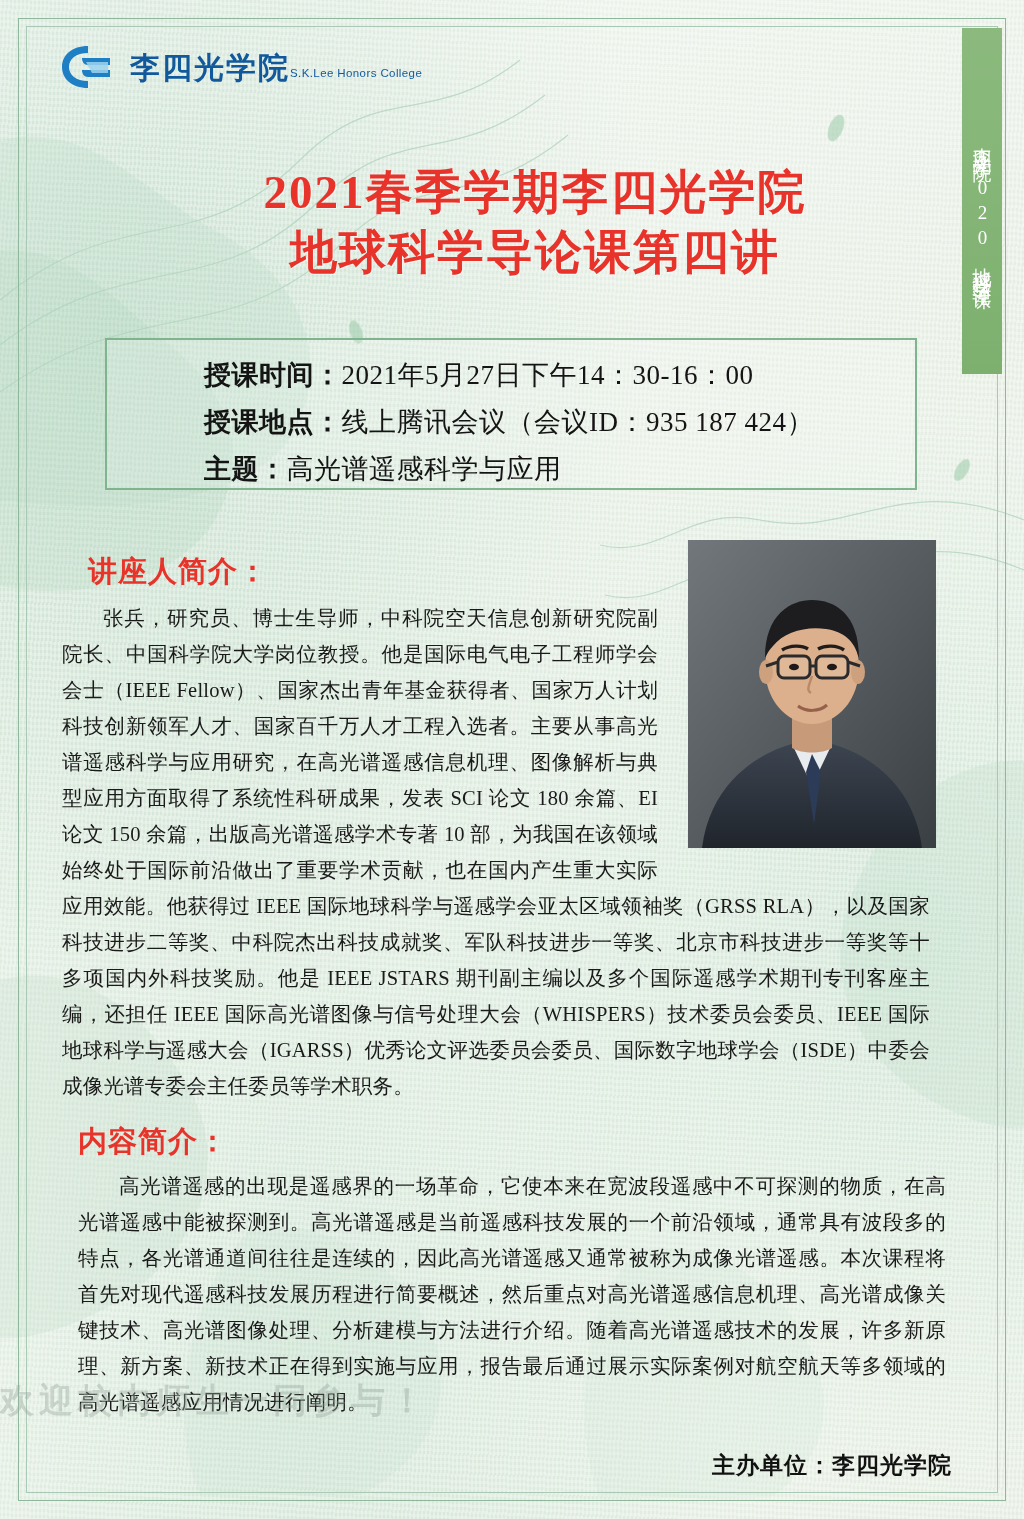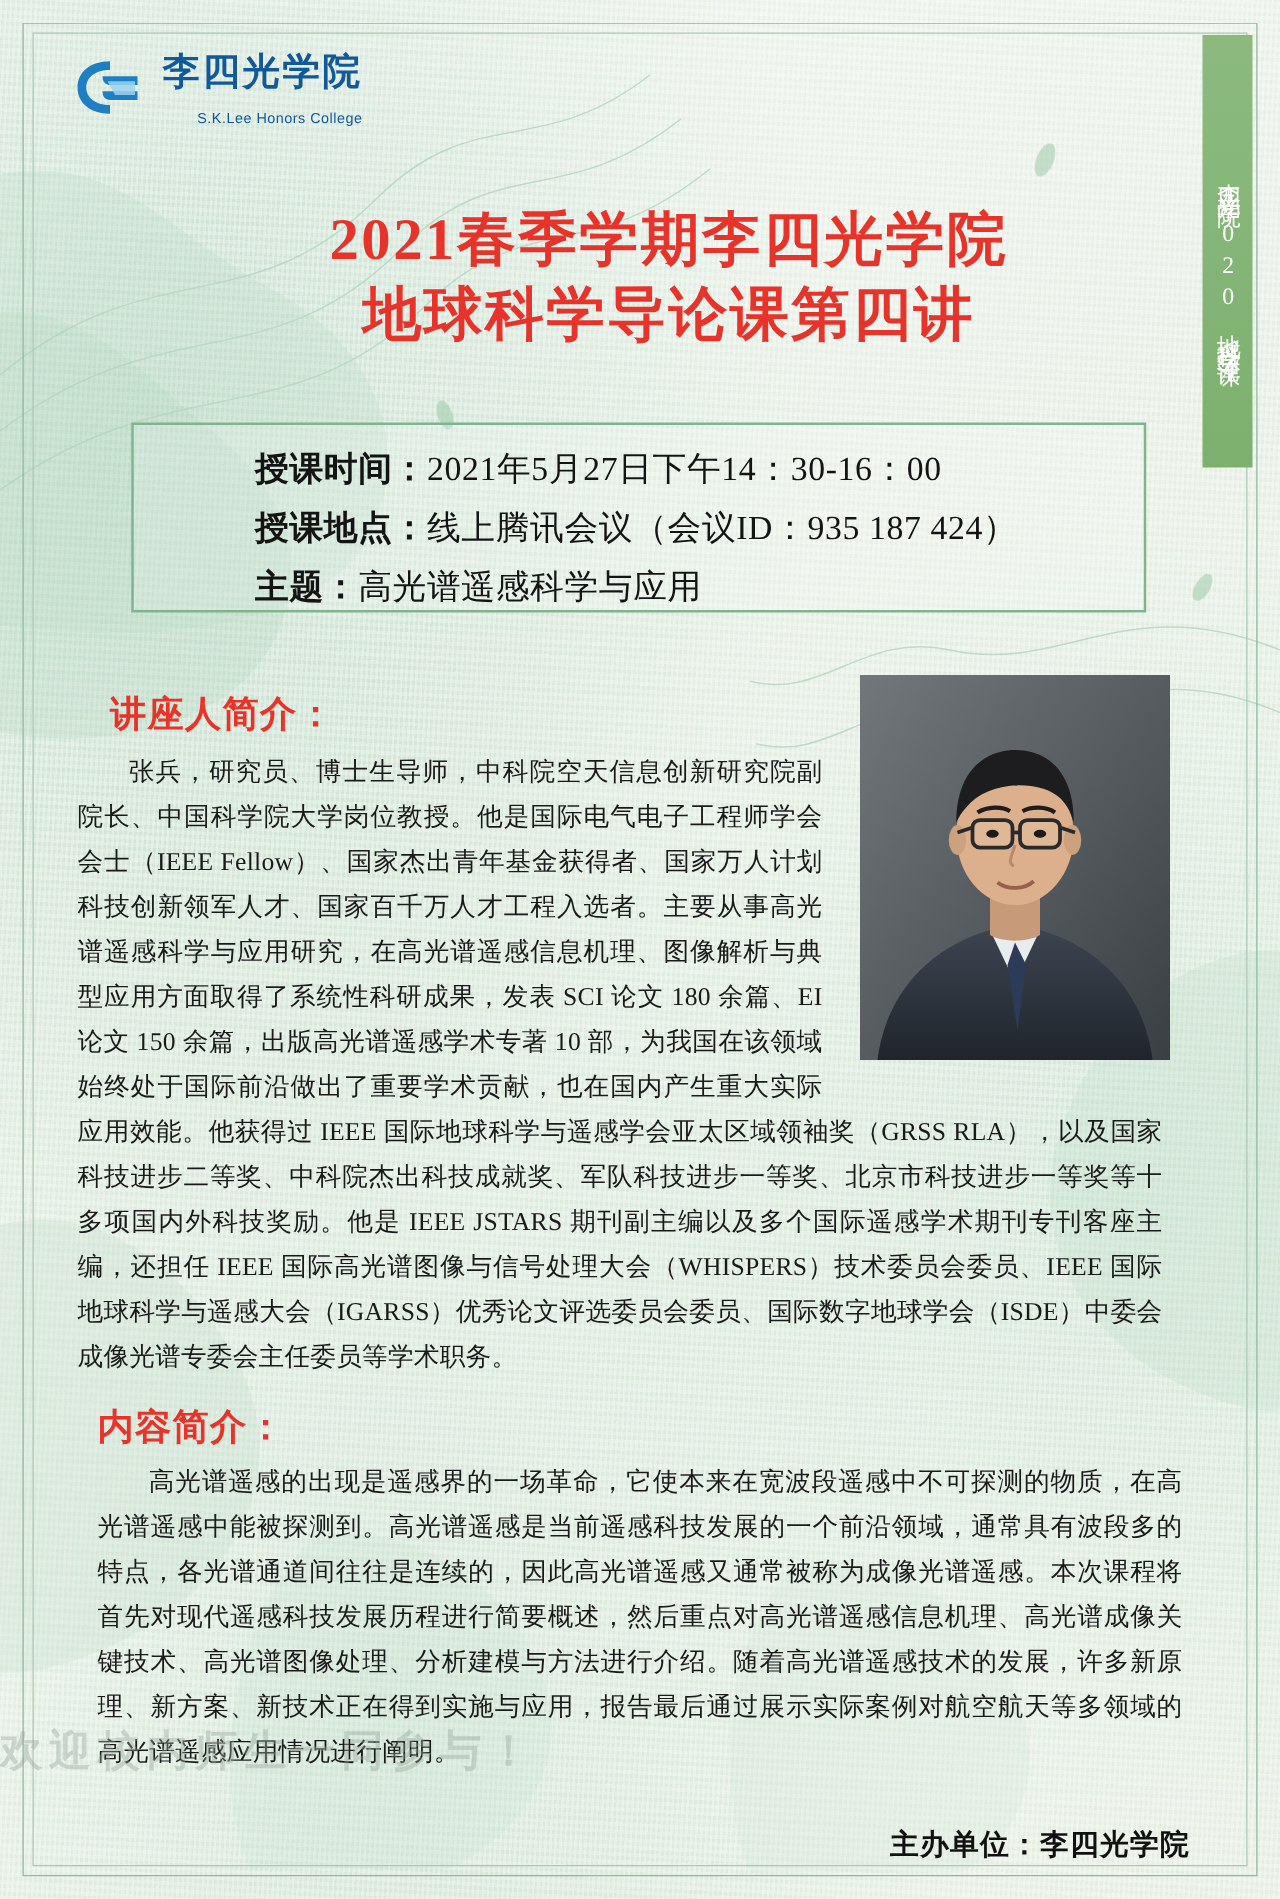--- a/index.html
+++ b/index.html
@@ -77,7 +77,7 @@
   }
   .logo-text-block {
     display: flex;
-    flex-direction: column;
+    flex-direction: row;
     justify-content: center;
   }
   .logo-cn {

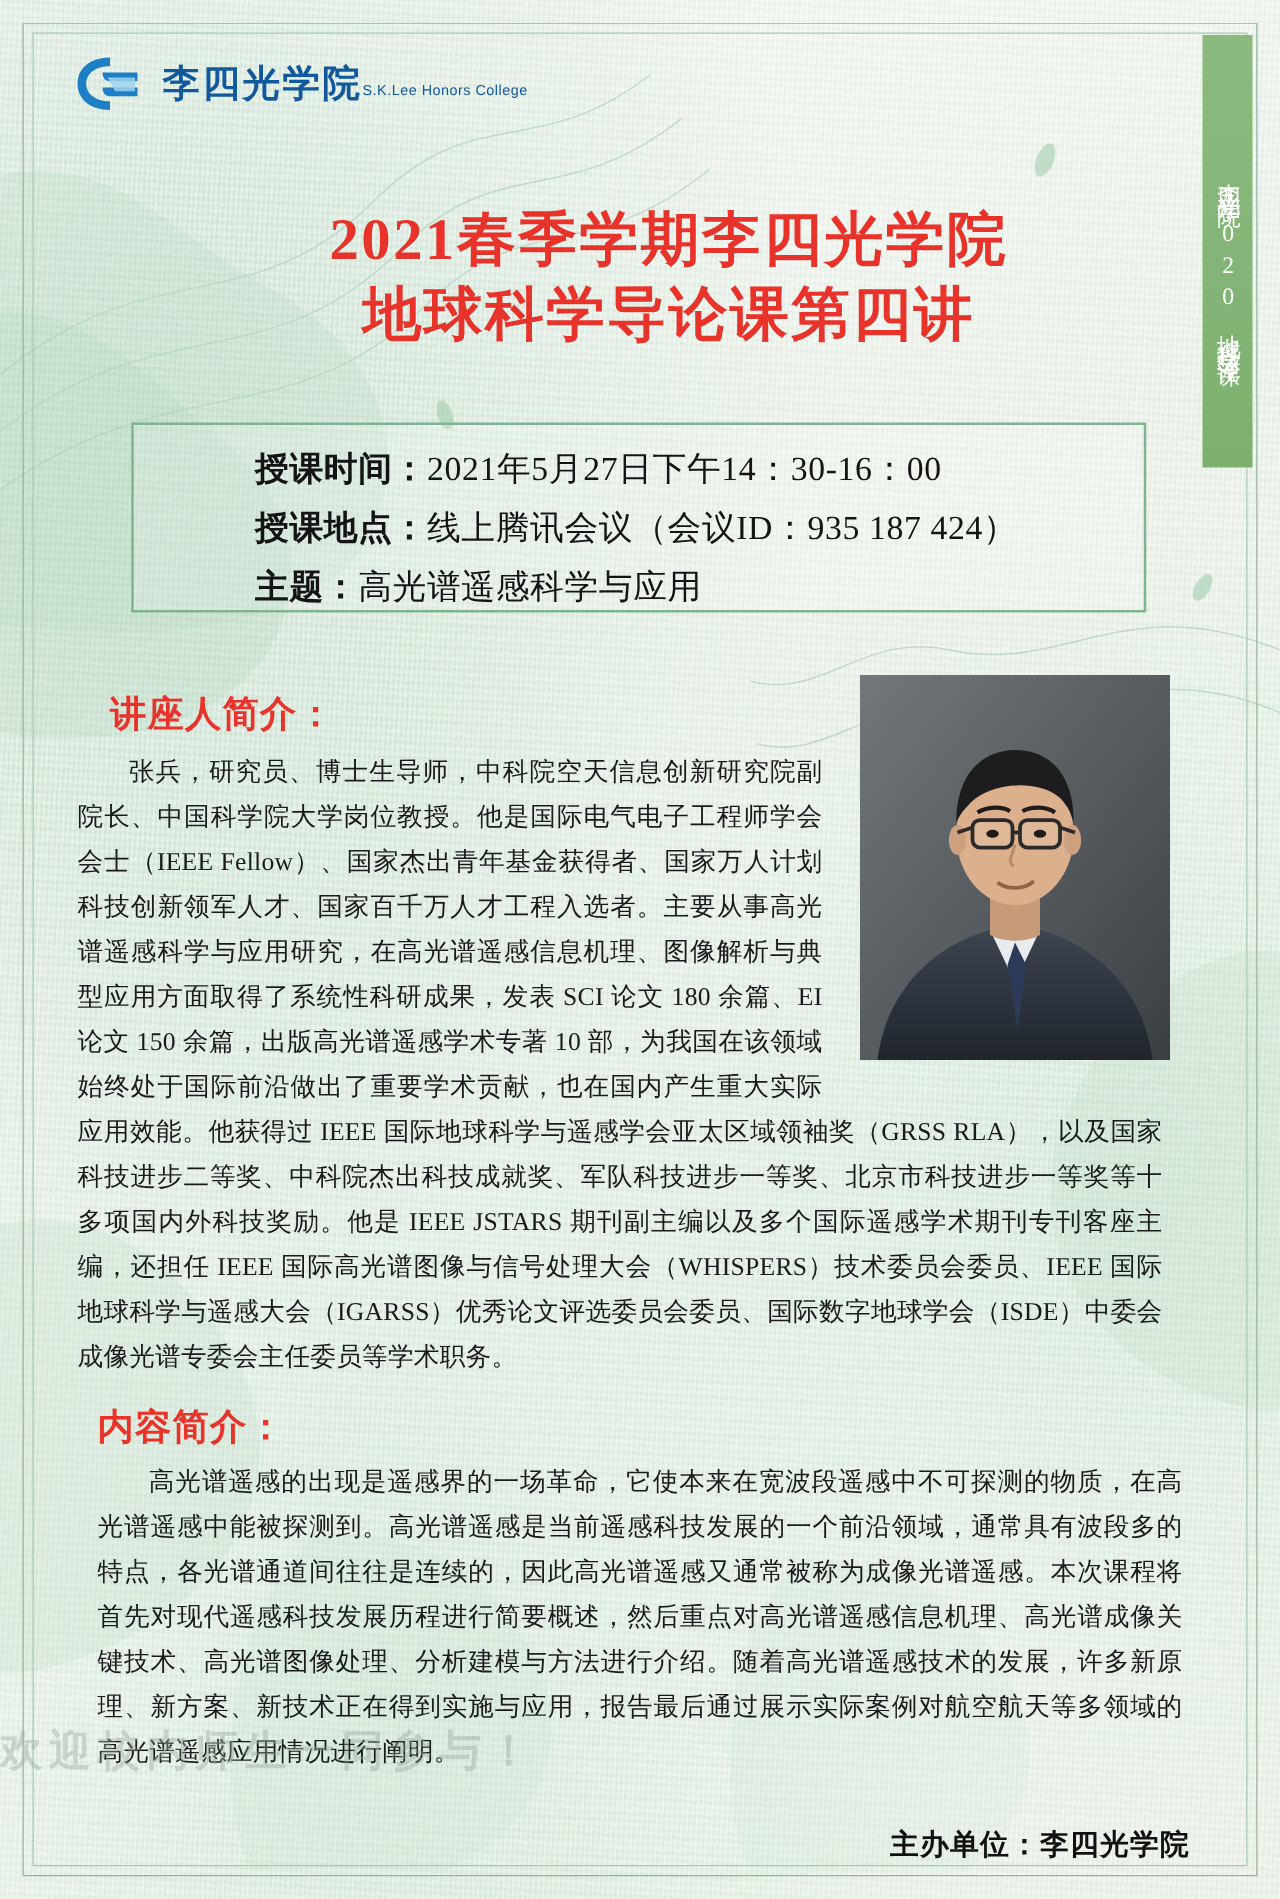--- a/index.html
+++ b/index.html
@@ -230,7 +230,7 @@
   .footer {
     position: absolute;
     right: 72px;
-    bottom: 28px;
+    bottom: 38px;
     font-family: "Liberation Serif", "DejaVu Serif", serif;
     font-size: 23px;
     font-weight: bold;

